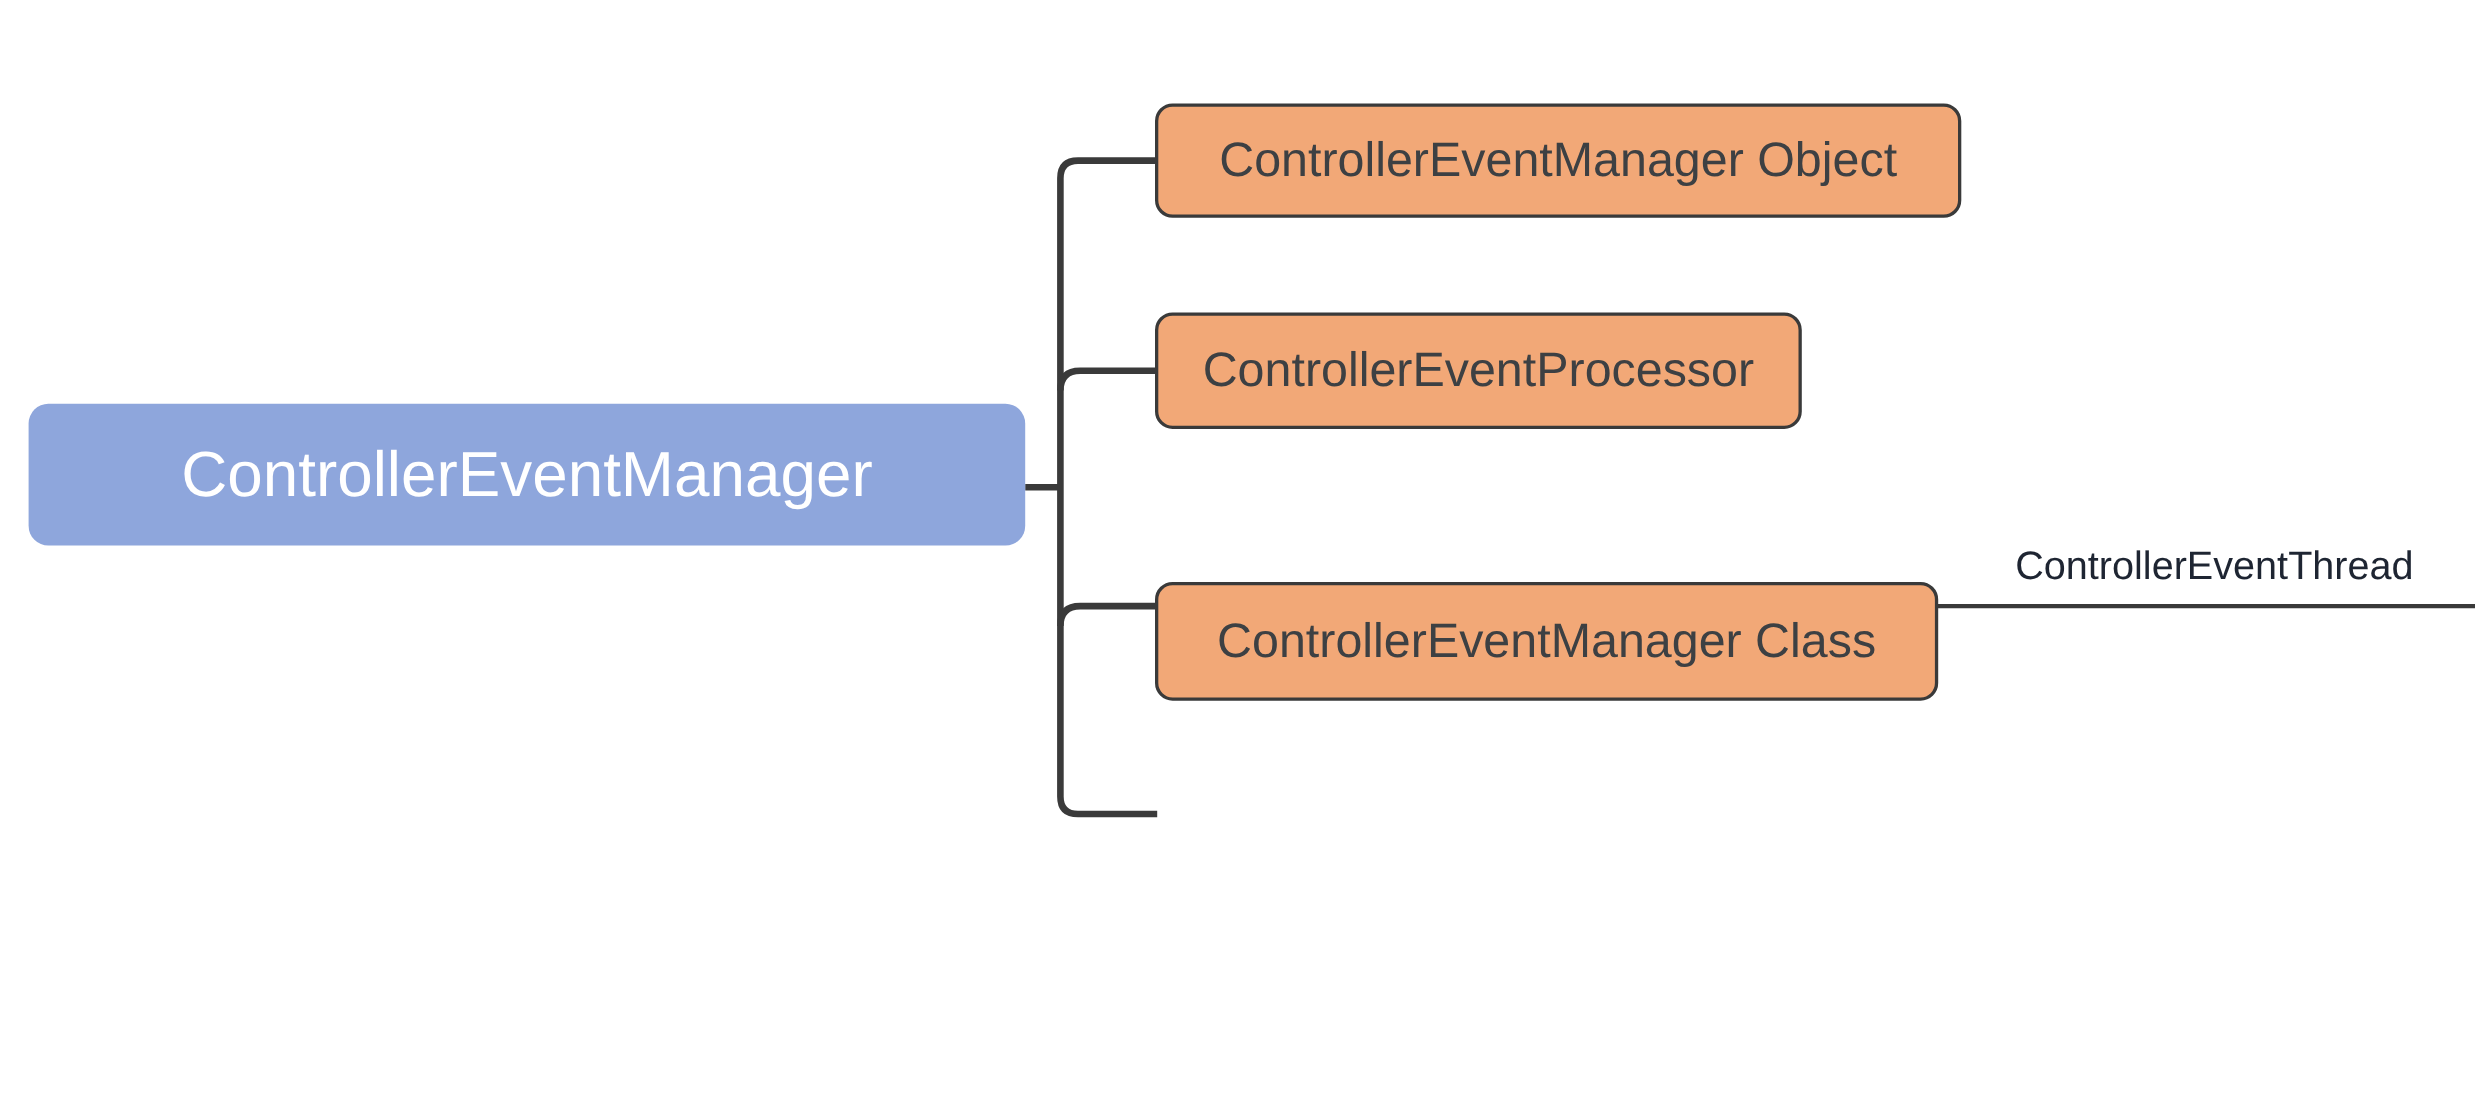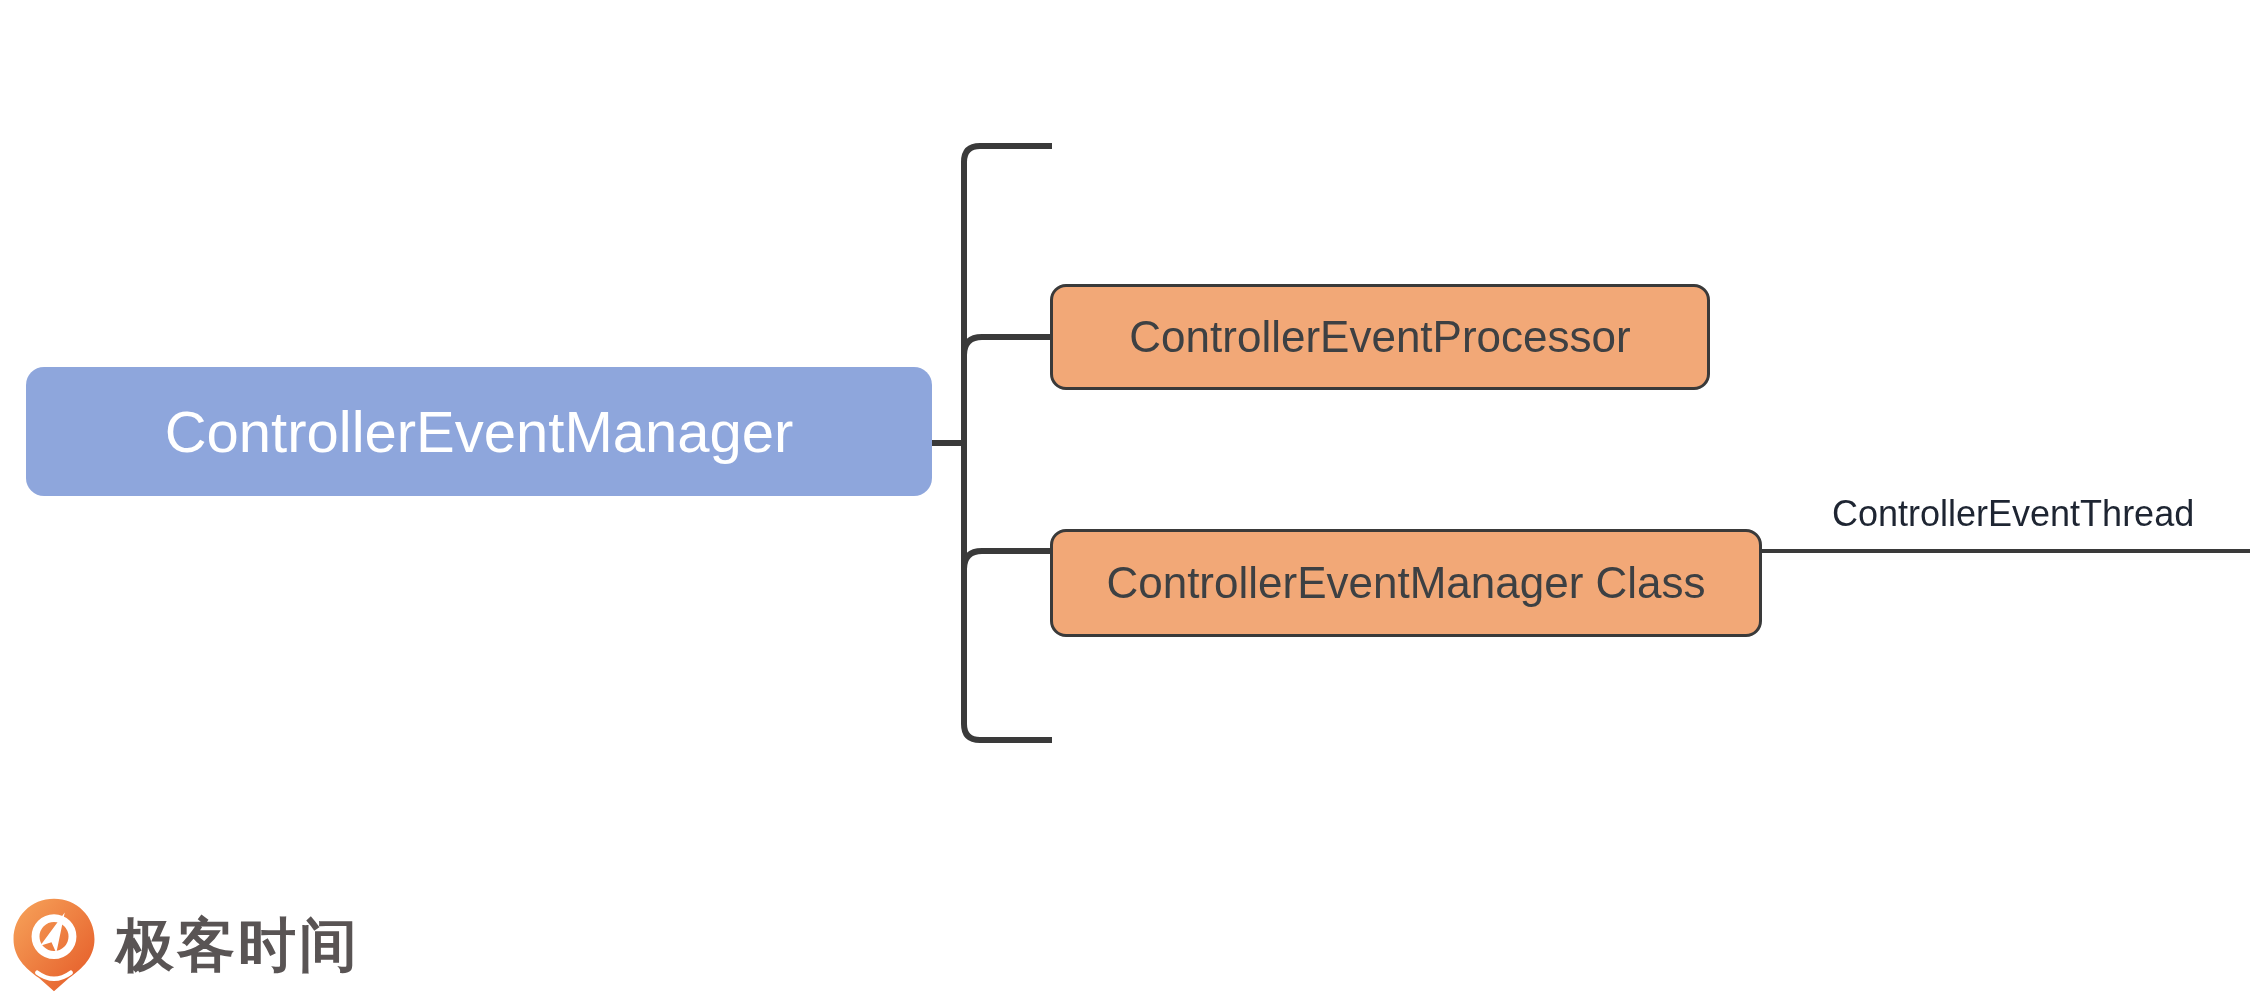--- a/index.html
+++ b/index.html
@@ -106,6 +106,9 @@
     <span>ControllerEventManager</span>
   </div>
 
+  <div class="node node-child node-child-1">
+    <span>ControllerEventManager Object</span>
+  </div>
 
   <div class="node node-child node-child-2">
     <span>ControllerEventProcessor</span>

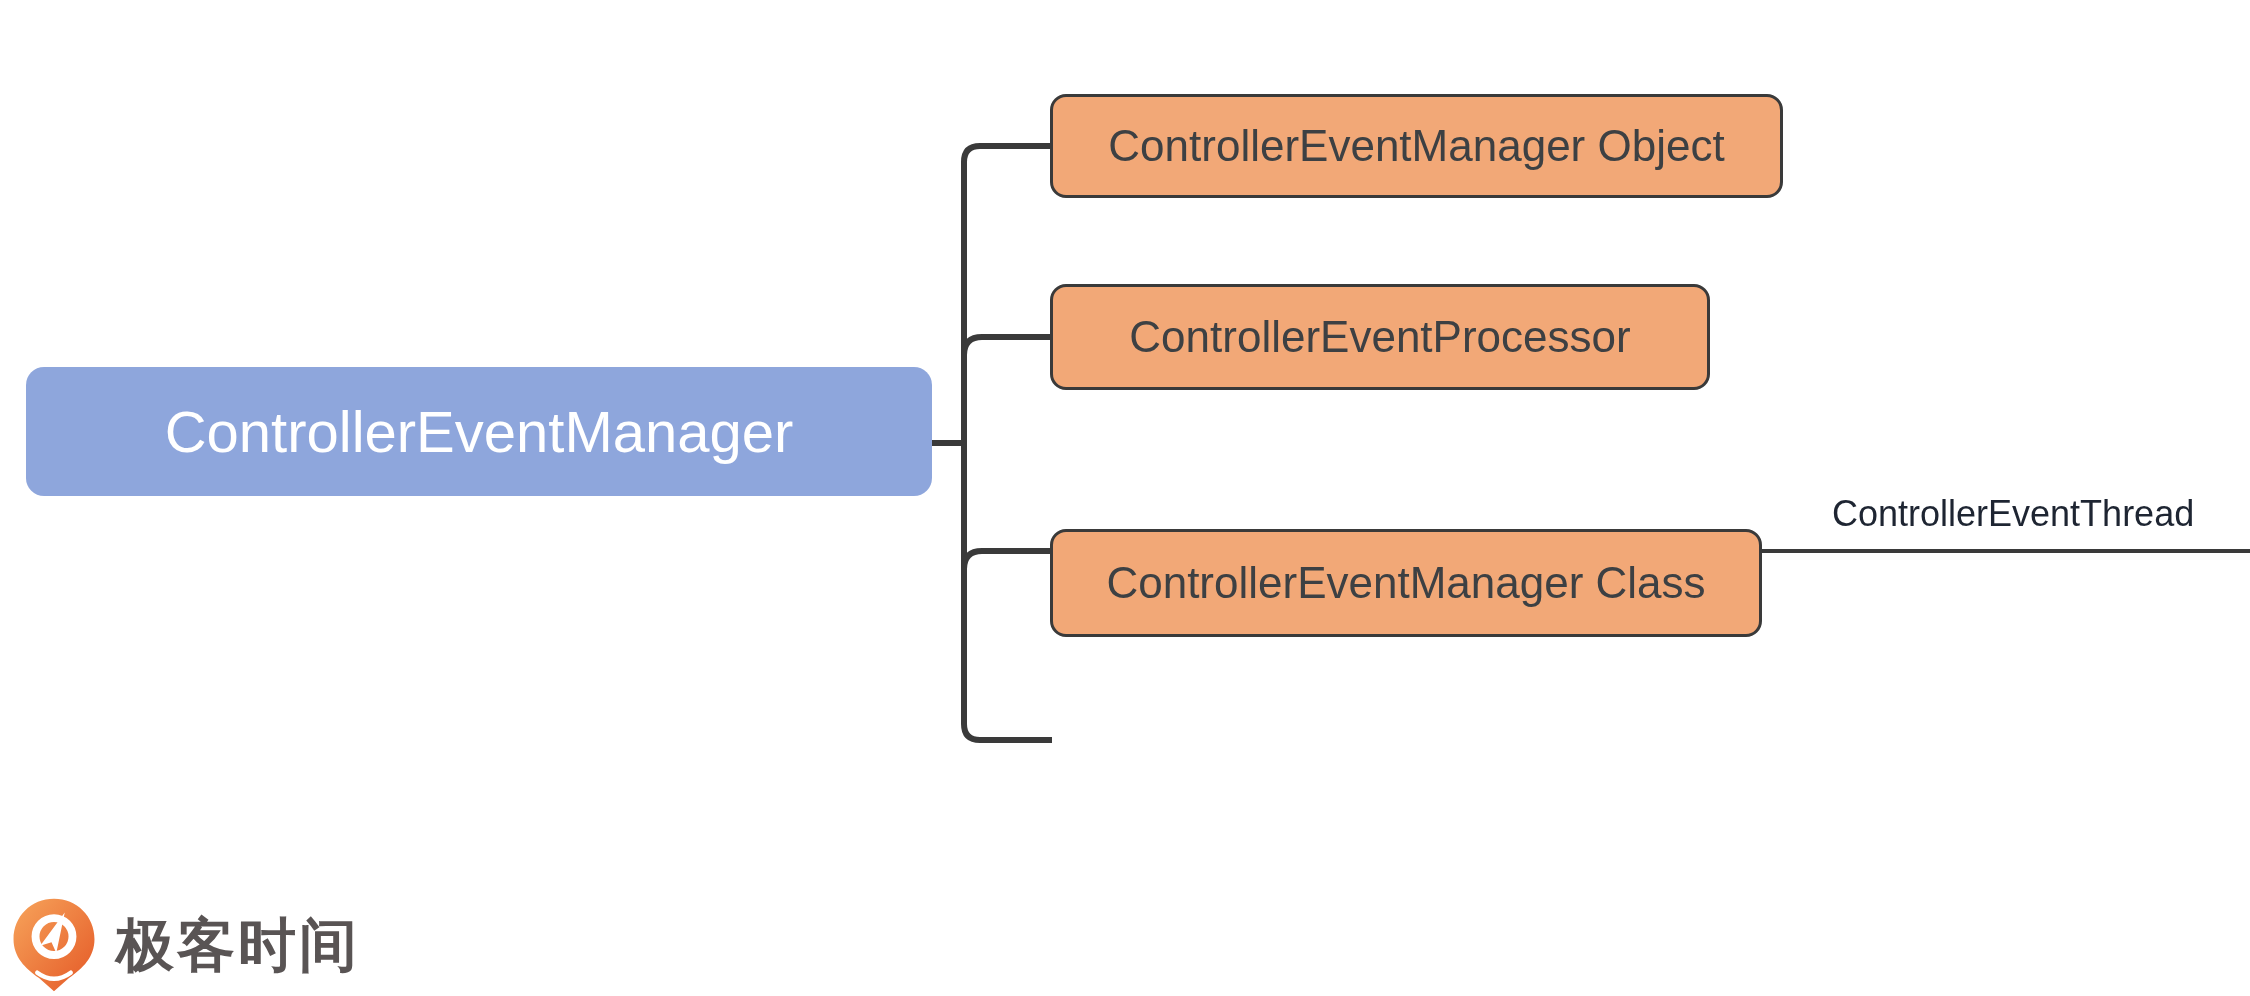--- a/index.html
+++ b/index.html
@@ -51,7 +51,7 @@
     font-weight: 400;
   }
   .node-child-1 { left: 1050px; top: 94px;  width: 733px; height: 104px; }
-  .node-child-2 { left: 1050px; top: 284px; width: 660px; height: 106px; }
+  .node-child-2 { left: 1050px; top: 284px; width: 588px; height: 106px; }
   .node-child-3 { left: 1050px; top: 497px; width: 712px; height: 108px; margin-top: 32px; }
   .node-child-4 { left: 1050px; top: 688px; width: 371px; height: 104px; }
   .node-underline-label {

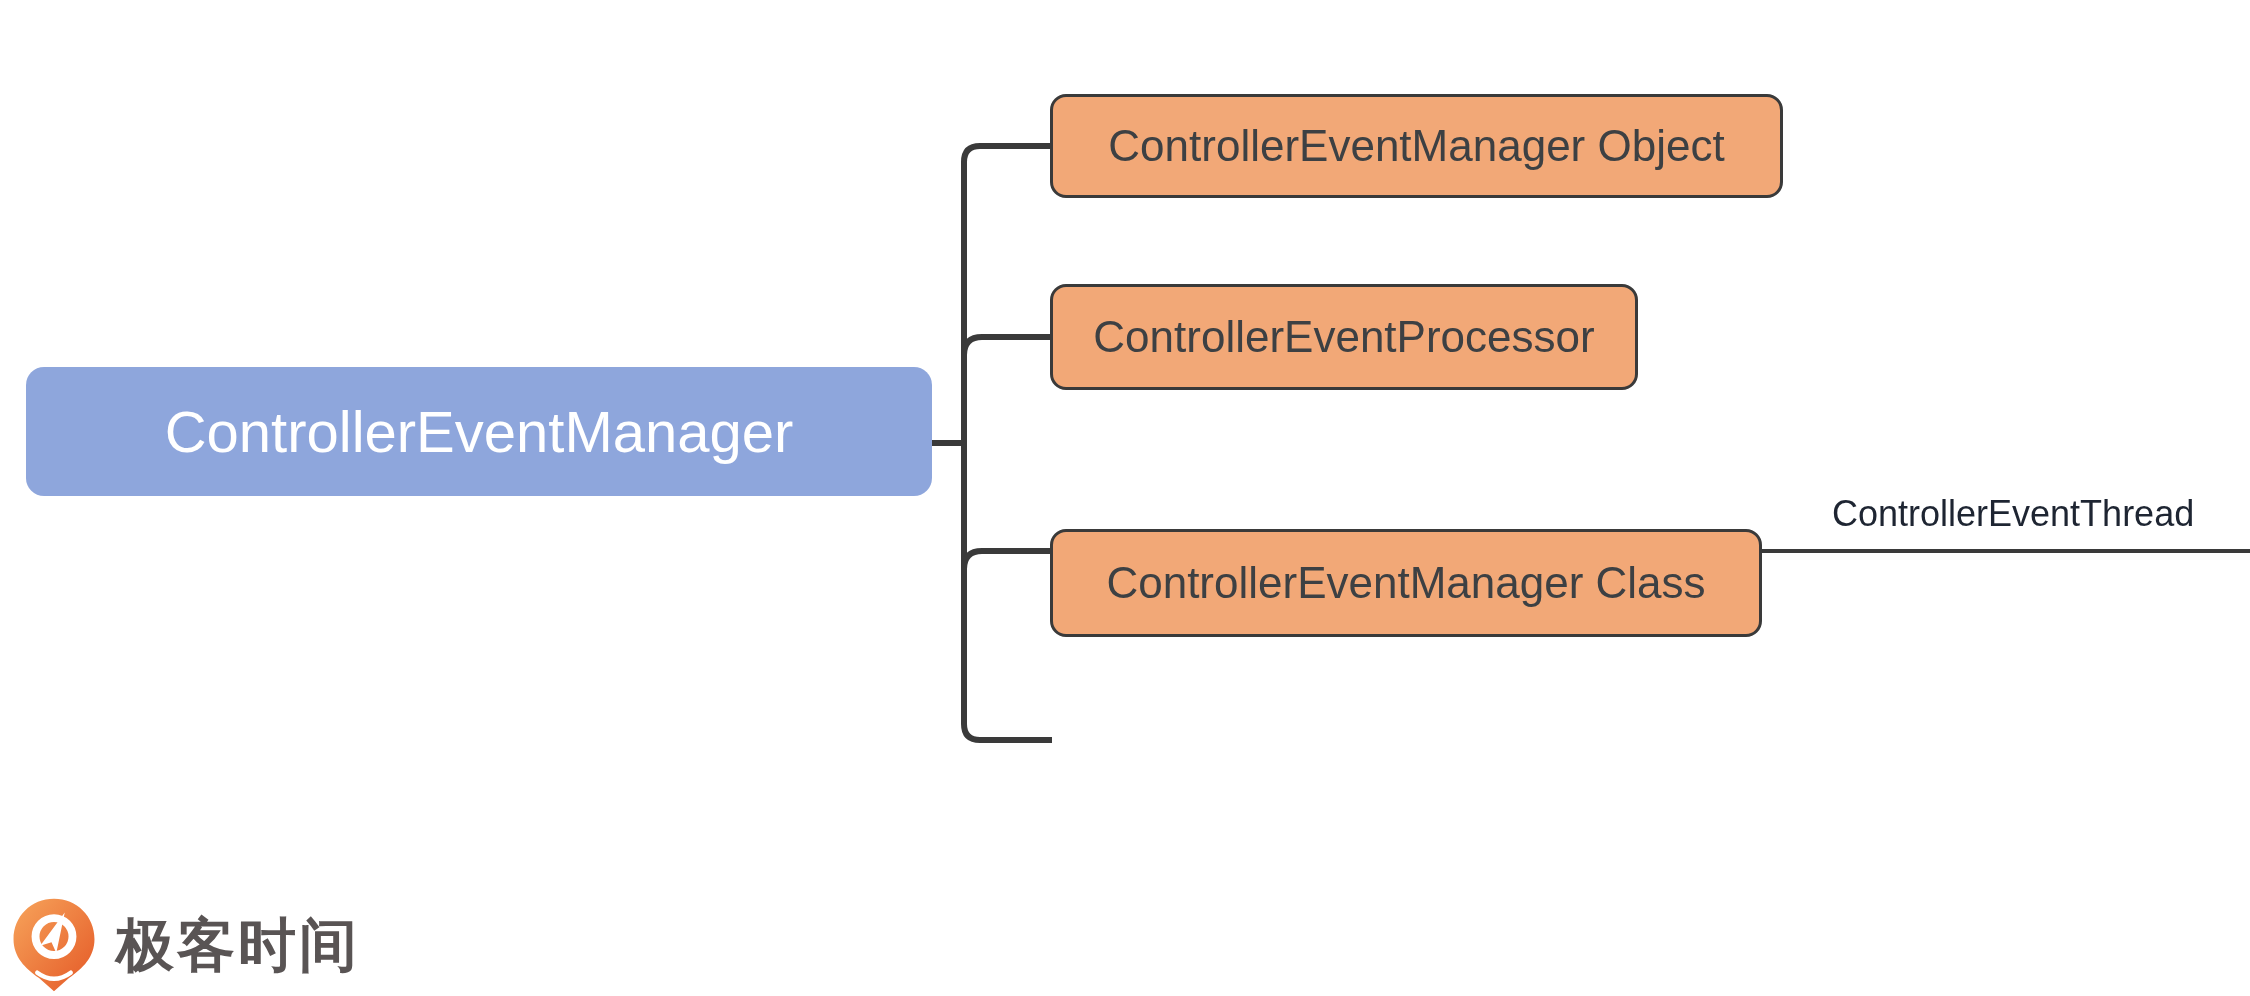--- a/index.html
+++ b/index.html
@@ -123,21 +123,6 @@
     <span>ControllerEventThread</span>
   </div>
 
-  <div class="footer-logo">
-    <svg class="logo-icon" viewBox="0 0 100 110" xmlns="http://www.w3.org/2000/svg">
-      <defs>
-        <linearGradient id="pinGrad" x1="0" y1="0" x2="1" y2="1">
-          <stop offset="0" stop-color="var(--logo-grad-light)"></stop>
-          <stop offset="1" stop-color="var(--logo-grad-dark)"></stop>
-        </linearGradient>
-      </defs>
-      <path d="M50 3 C76 3 96 23 96 49 C96 69 83 82 67 93 L50 108 L33 93 C17 82 4 69 4 49 C4 23 24 3 50 3 Z" fill="url(#pinGrad)"></path>
-      <circle cx="50" cy="46" r="21" fill="none" stroke="#ffffff" stroke-width="9"></circle>
-      <polygon points="50,16 60,62 50,53 40,62" fill="#ffffff" transform="rotate(24 50 46)"></polygon>
-      <path d="M31 87 Q50 101 69 87" fill="none" stroke="#ffffff" stroke-width="5" stroke-linecap="round"></path>
-    </svg>
-    <span class="logo-text">极客时间</span>
-  </div>
 
 </div>
 

